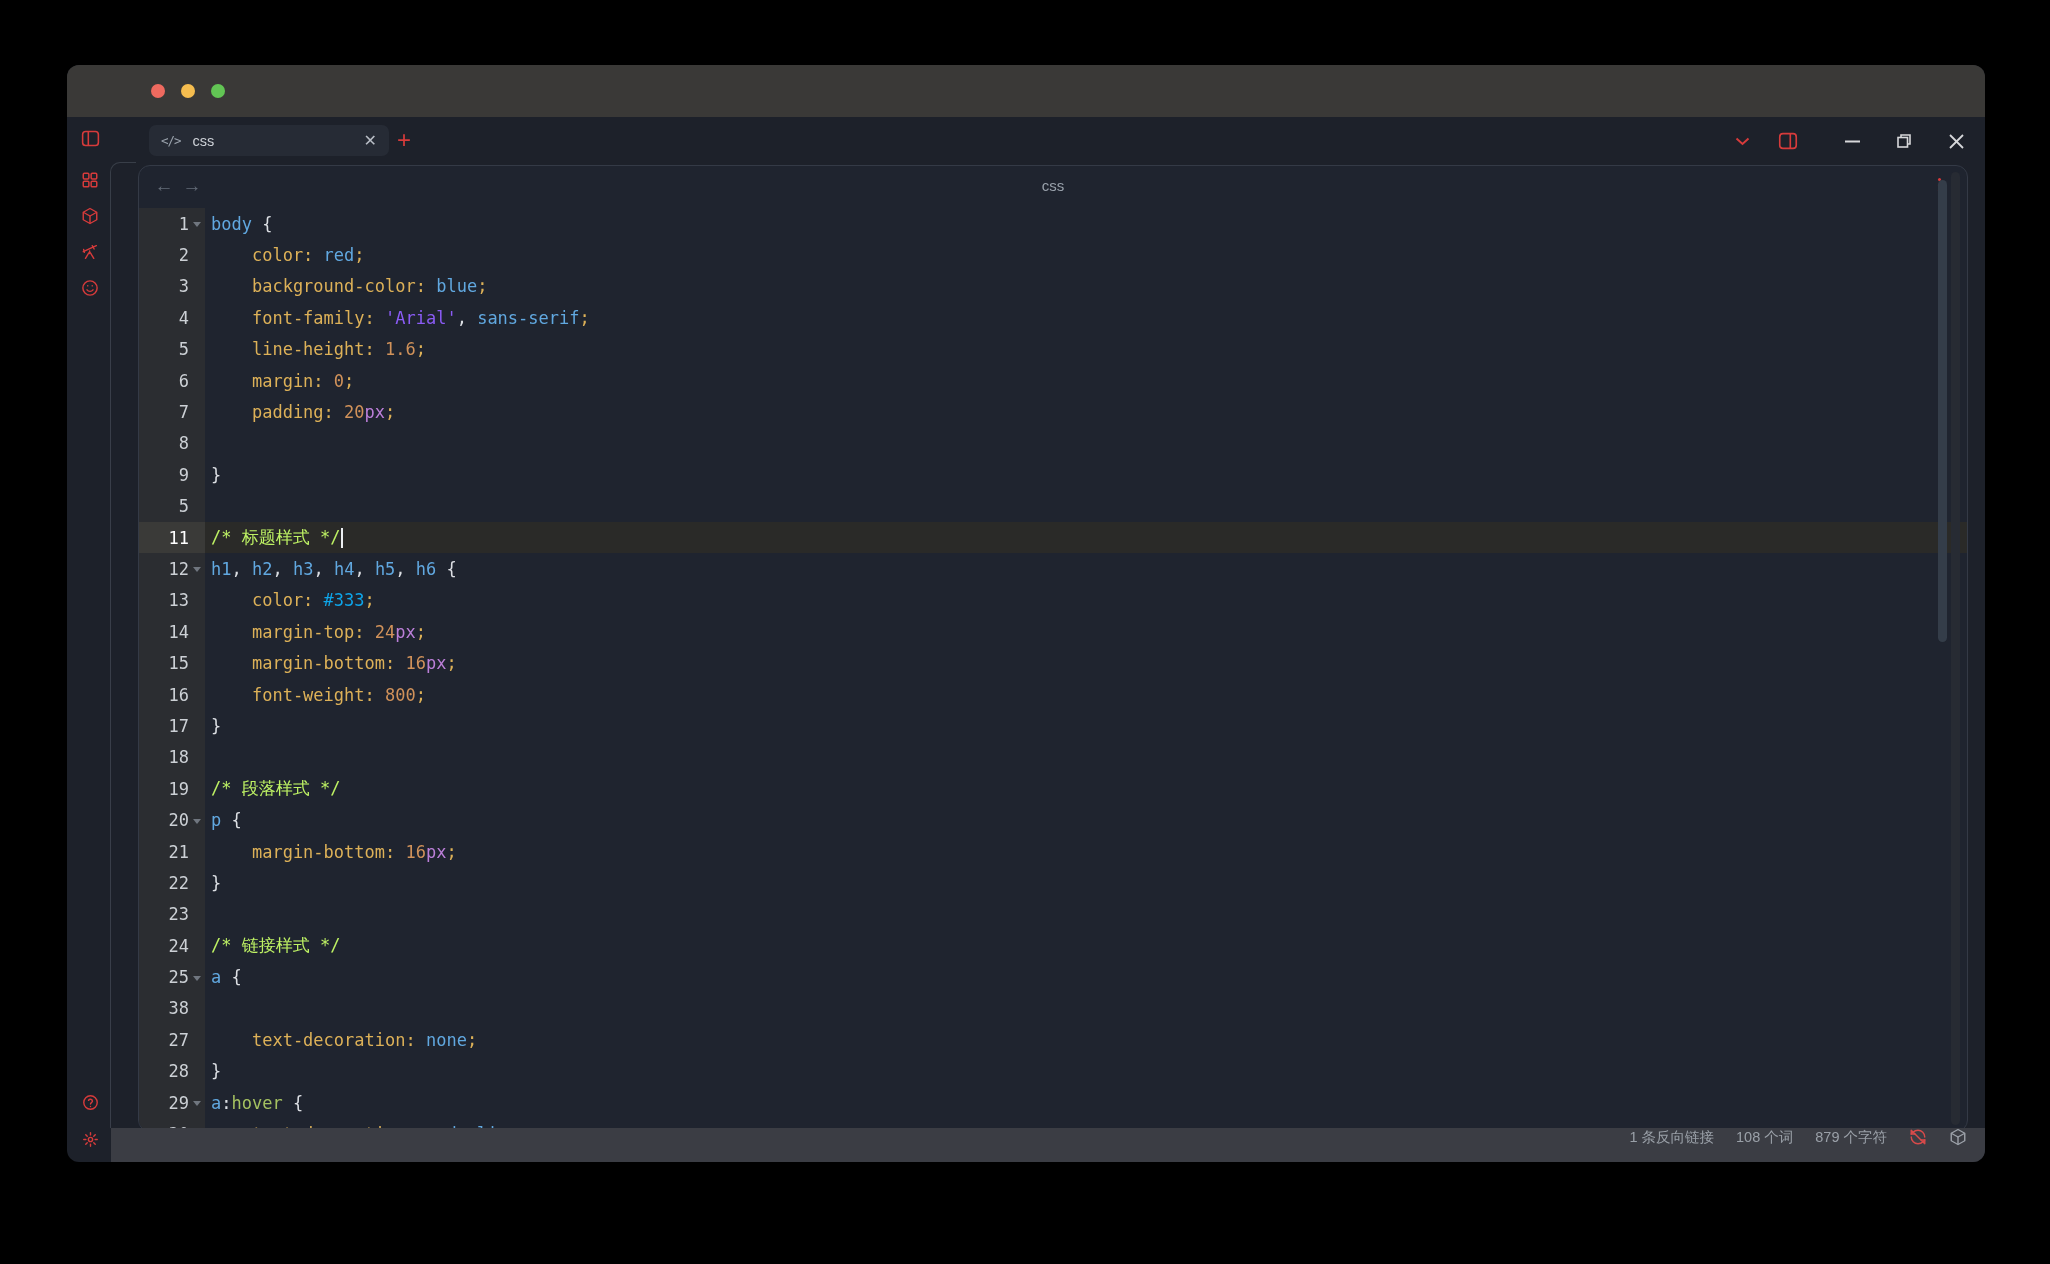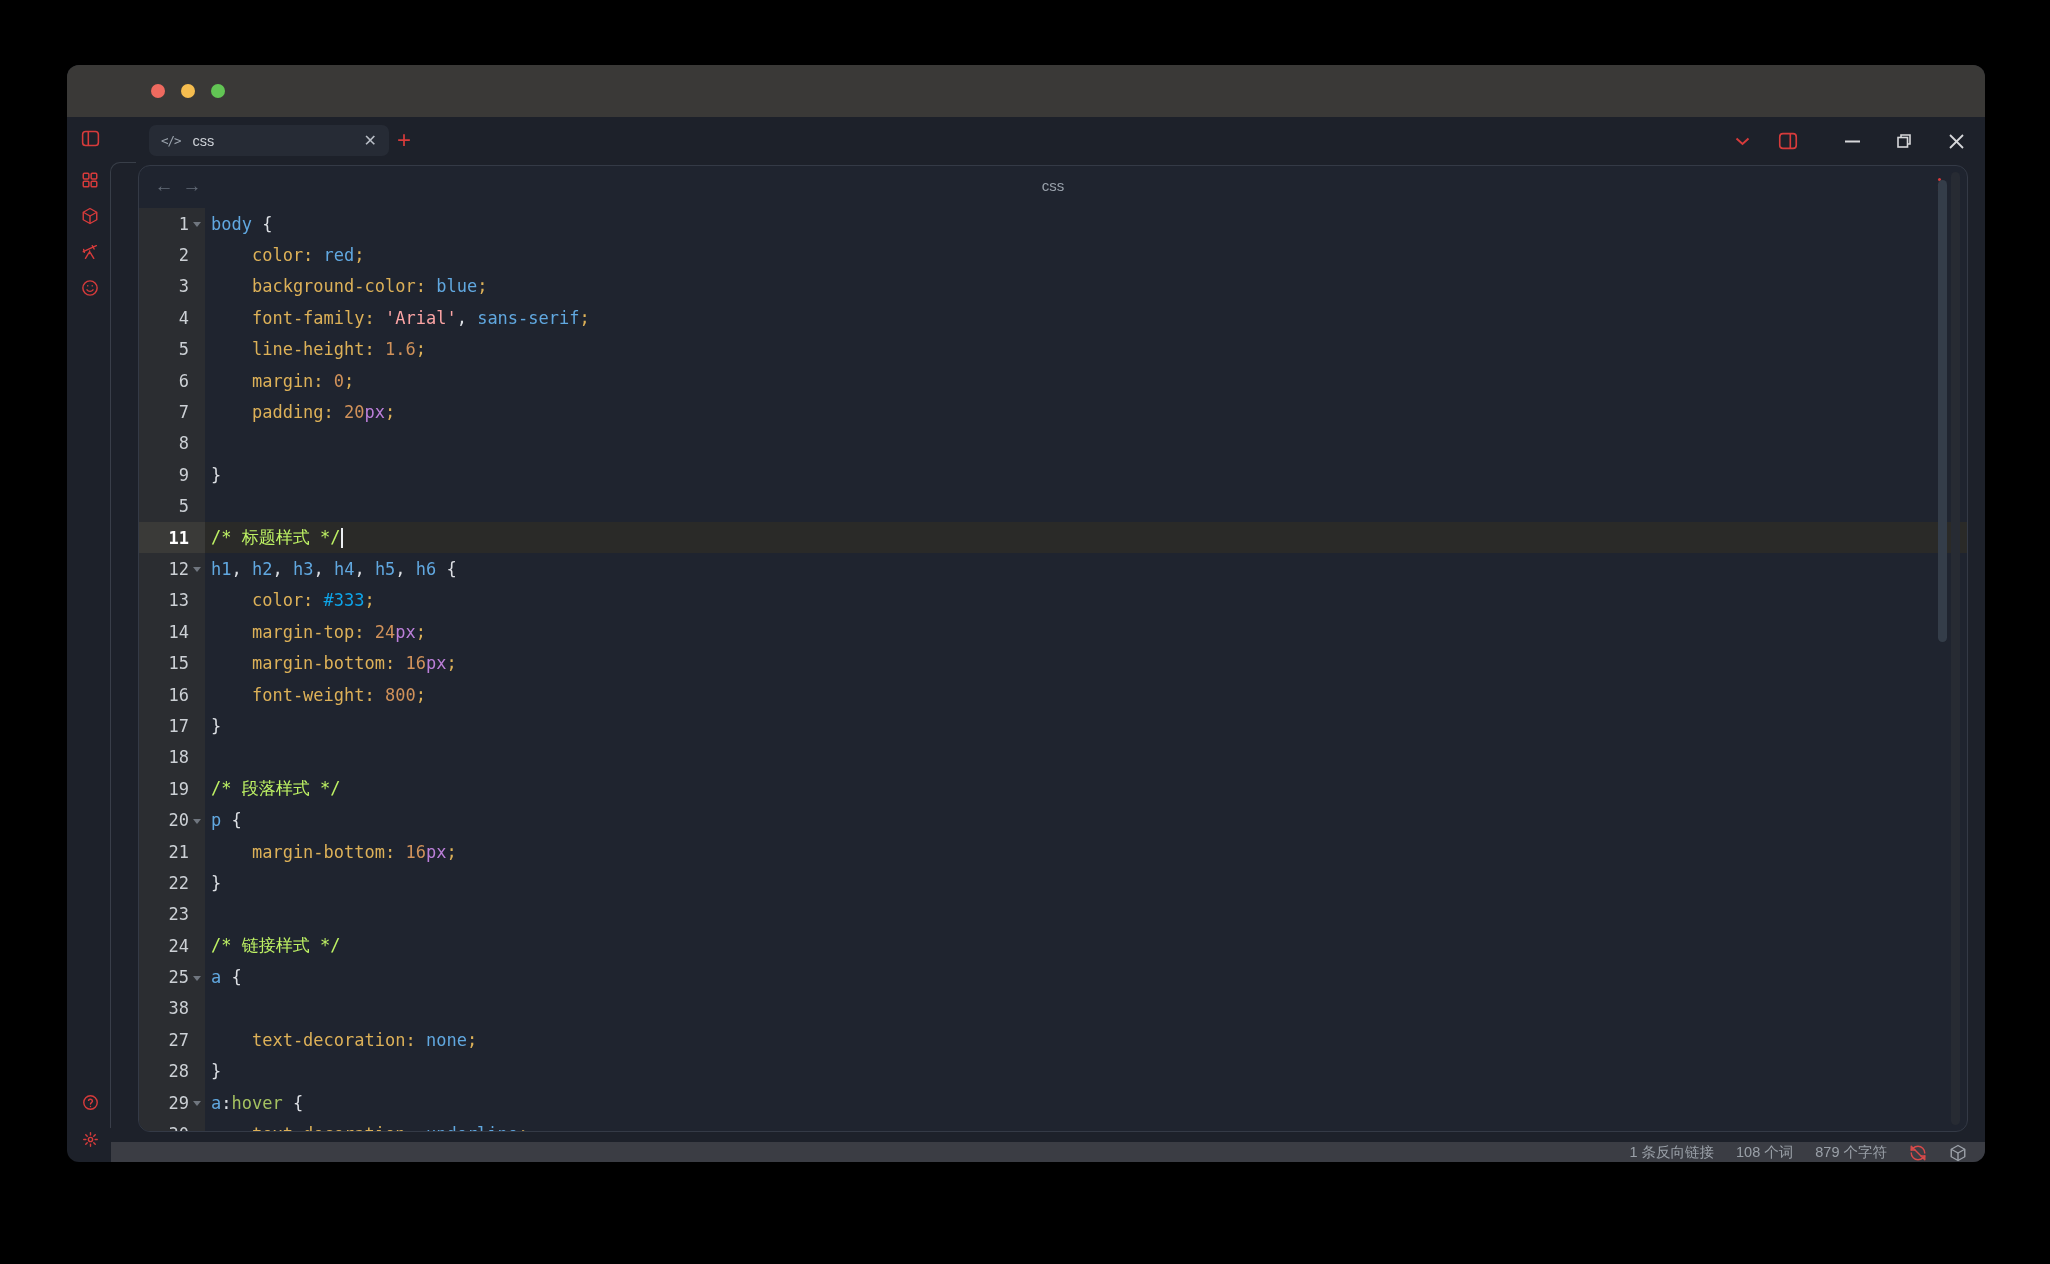--- a/index.html
+++ b/index.html
@@ -65,7 +65,7 @@
   .tk-val   { color:#61a8e0; }
   .tk-num   { color:#d1925a; }
   .tk-unit  { color:#bb7fd8; }
-  .tk-str   { color:#fca5a5; }
+  .tk-str   { color:#8b5cf6; }
   .tk-hex   { color:#0ea5e9; }
   .tk-com   { color:#bef264; }
   .tk-punc  { color:#dcdfe4; }

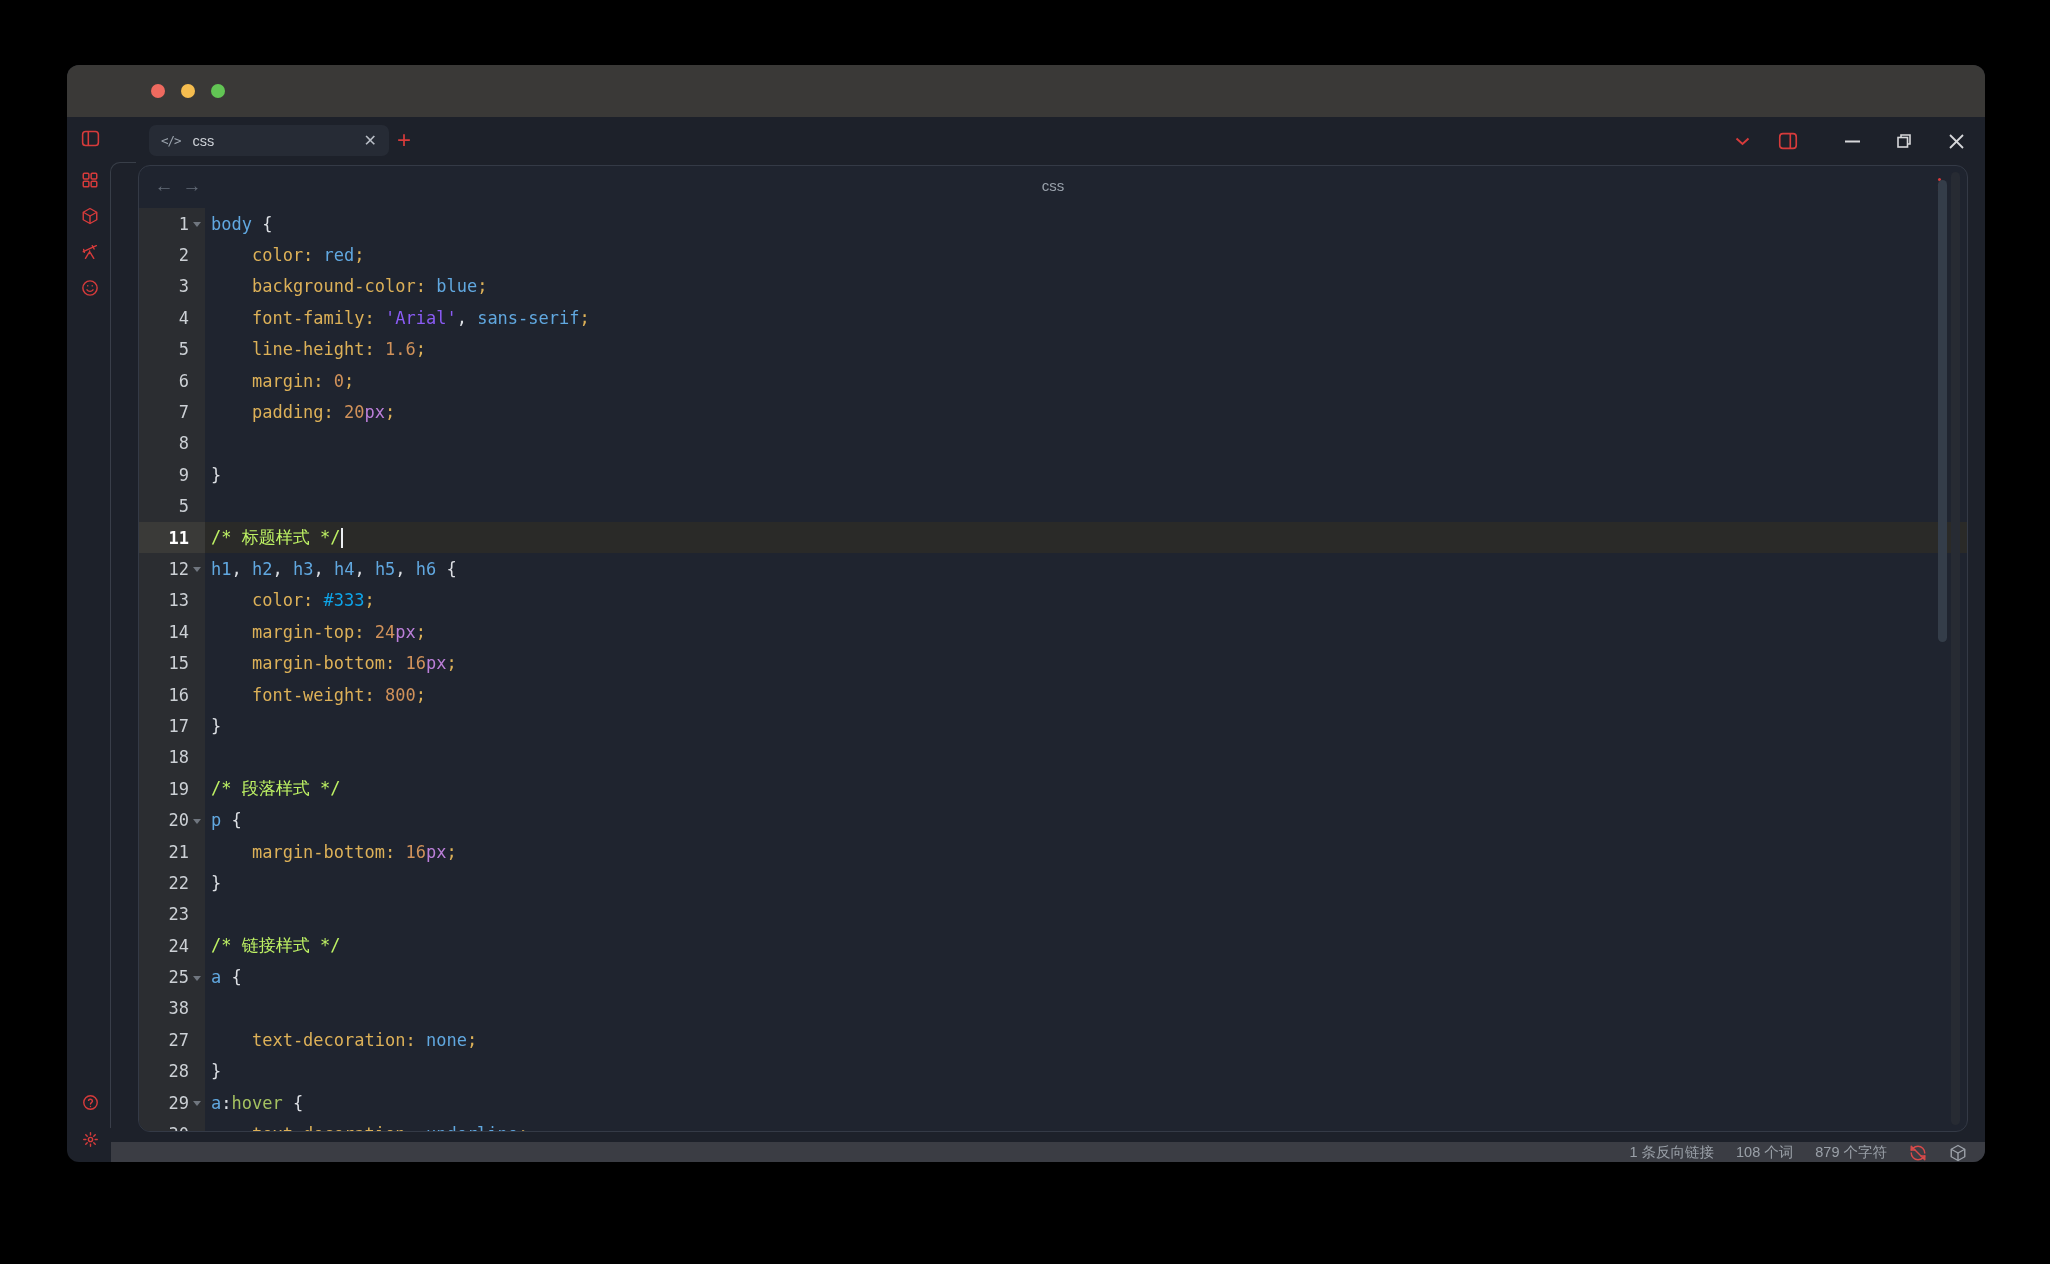--- a/index.html
+++ b/index.html
@@ -52,7 +52,7 @@
   .code-row { display:flex; height:31.4px; align-items:center; position:relative; }
   .code-row.active { background:#2a2a28; }
   .gutter-wrap { width:66px; flex:none; height:100%; display:flex; align-items:center; }
-  .code-row.active .gutter-wrap { background:#3a3a38;font-weight:bold; }
+  .code-row.active .gutter-wrap { background:#3a3a38; }
   .lnum { width:50px; text-align:right; color:#ccd0d5; }
   .code-row.active .lnum { color:#ffffff; }
   .fold-cell { width:16px; display:flex; align-items:center; justify-content:center; }

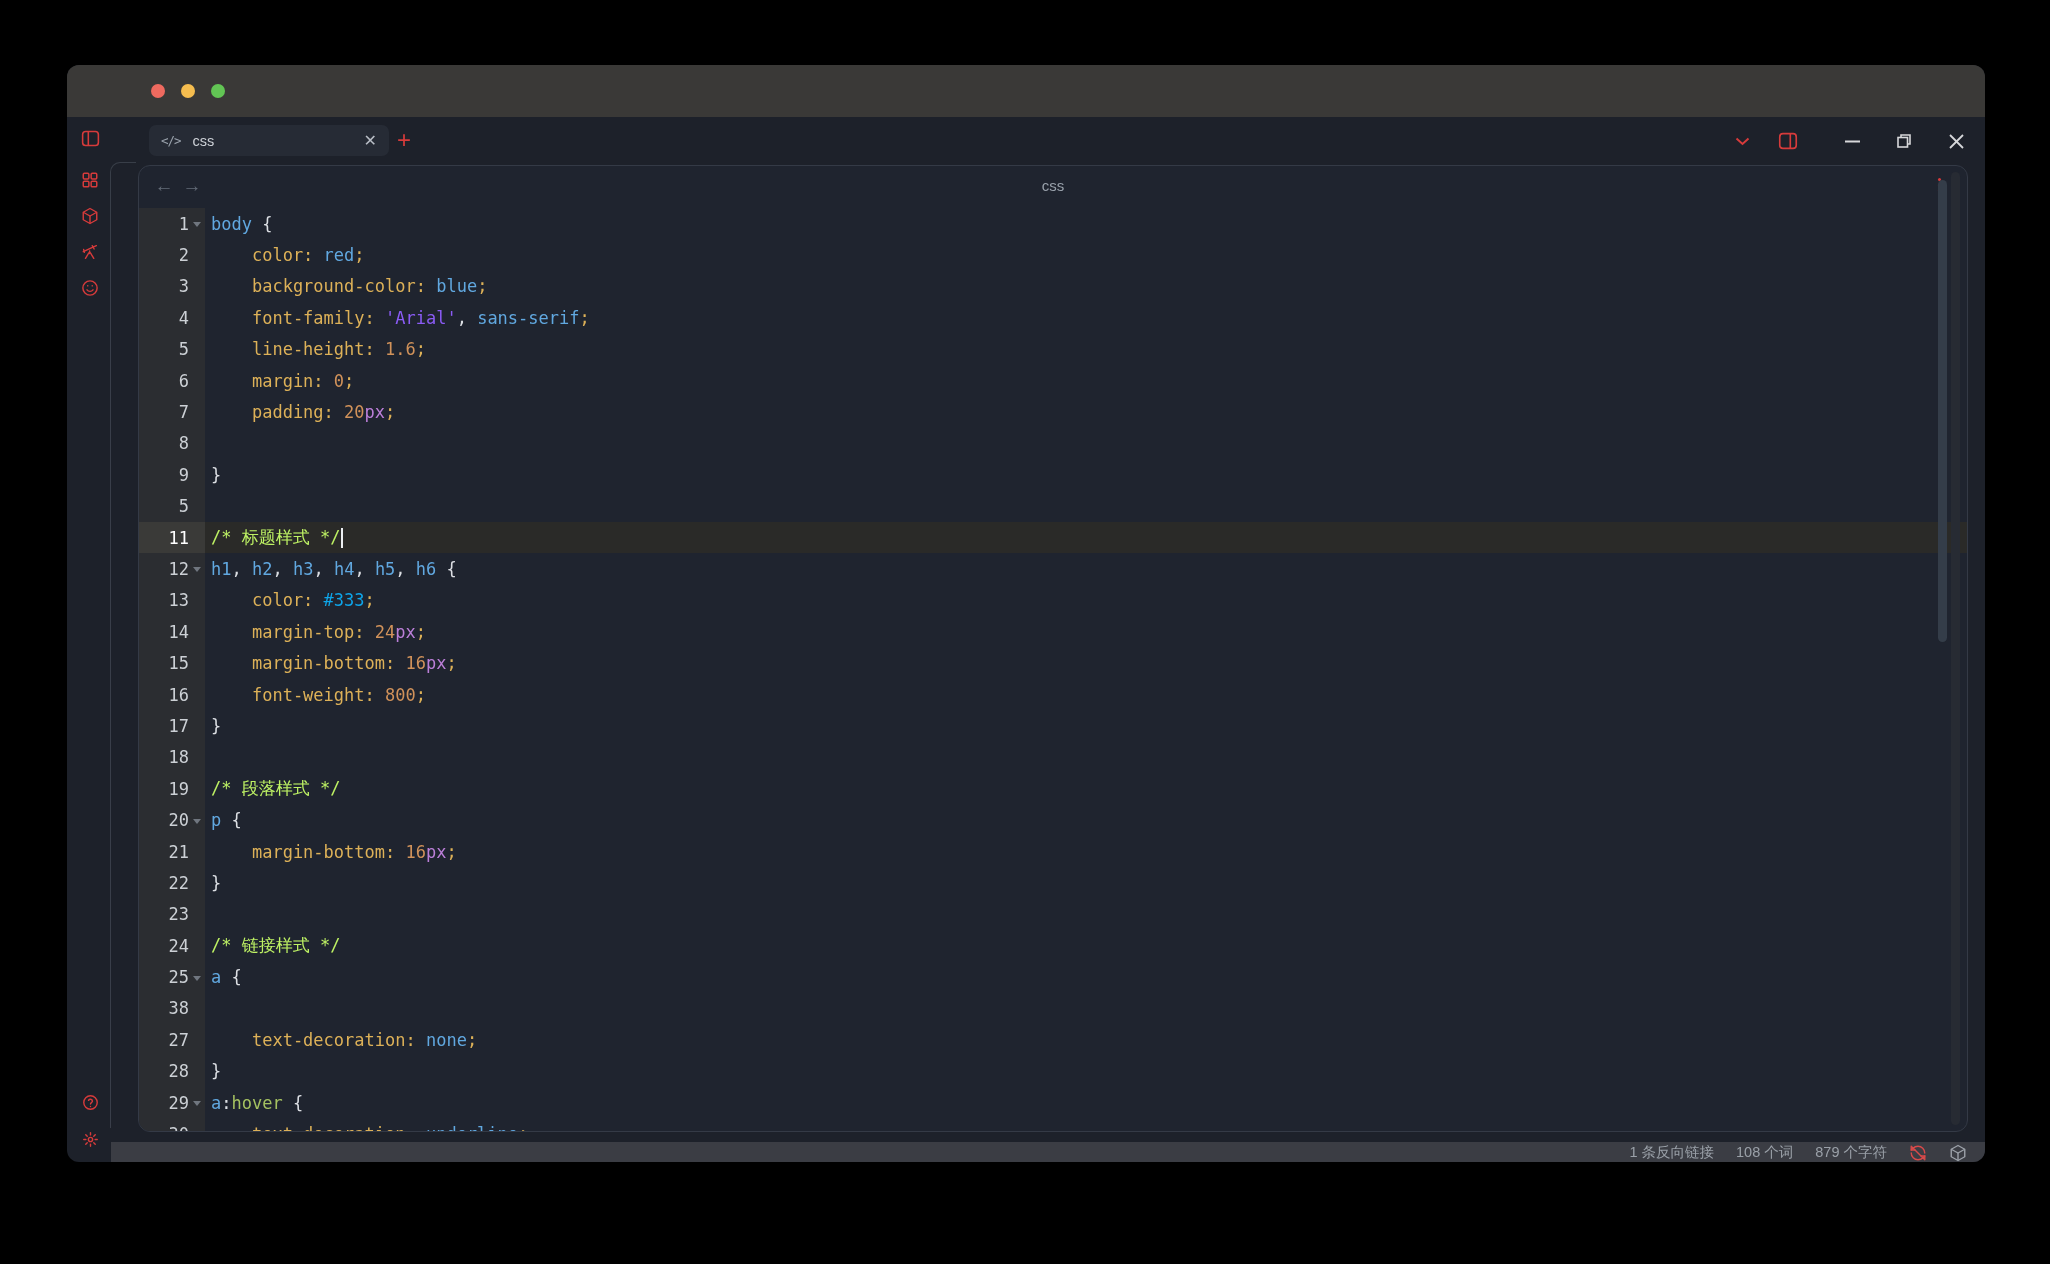--- a/index.html
+++ b/index.html
@@ -76,8 +76,8 @@
   .scroll-thumb { position:absolute; right:20px; top:14px; width:9px; height:462px; border-radius:5px; background:#343d49; }
 
   
-  .statusbar { position:absolute; left:44px; right:0; bottom:0; height:20px; background:#3b3d44;
-               display:flex; align-items:flex-end; justify-content:flex-end; gap:22px; padding-right:18px; }
+  .statusbar { position:absolute; left:44px; right:0; bottom:0; height:34px; background:#3b3d44;
+               display:flex; align-items:flex-start; justify-content:flex-end; gap:22px; padding-right:18px; }
   .status-item { color:#9aa0a8; font-size:14.5px; }
   svg.icon { display:block; }
 </style>

